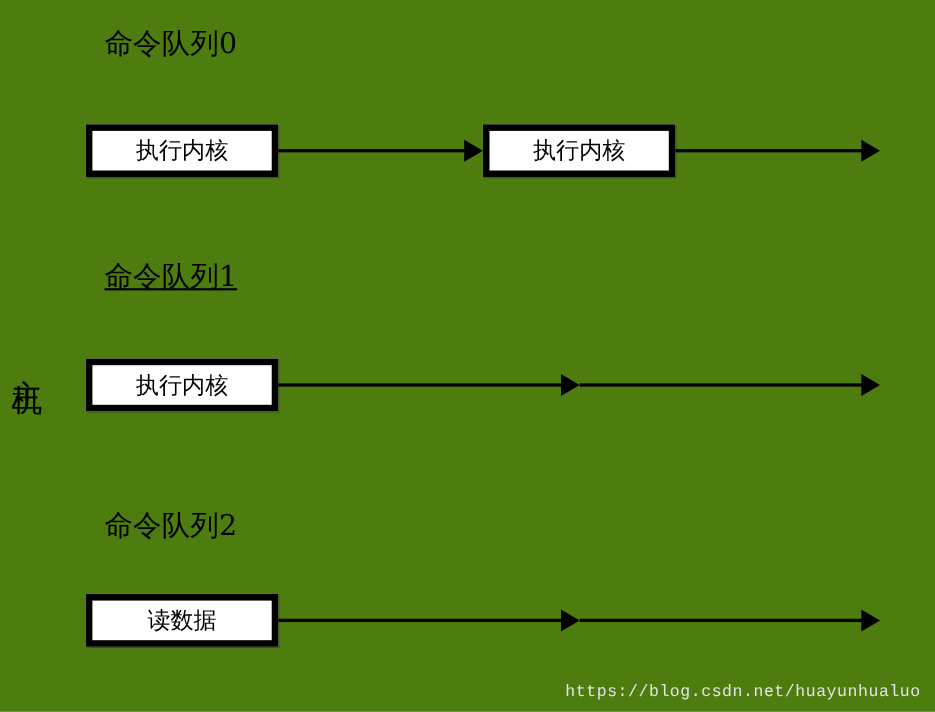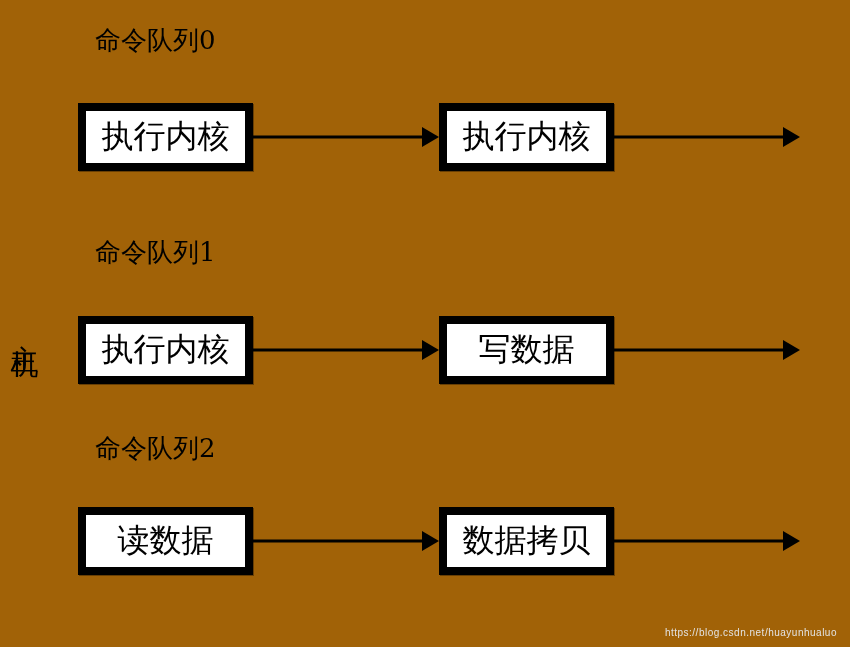--- a/index.html
+++ b/index.html
@@ -11,7 +11,7 @@
     position: relative;
     width: 850px;
     height: 647px;
-    background: #a16207;
+    background: #4d7c0f;
     overflow: hidden;
   }
   .host-label {

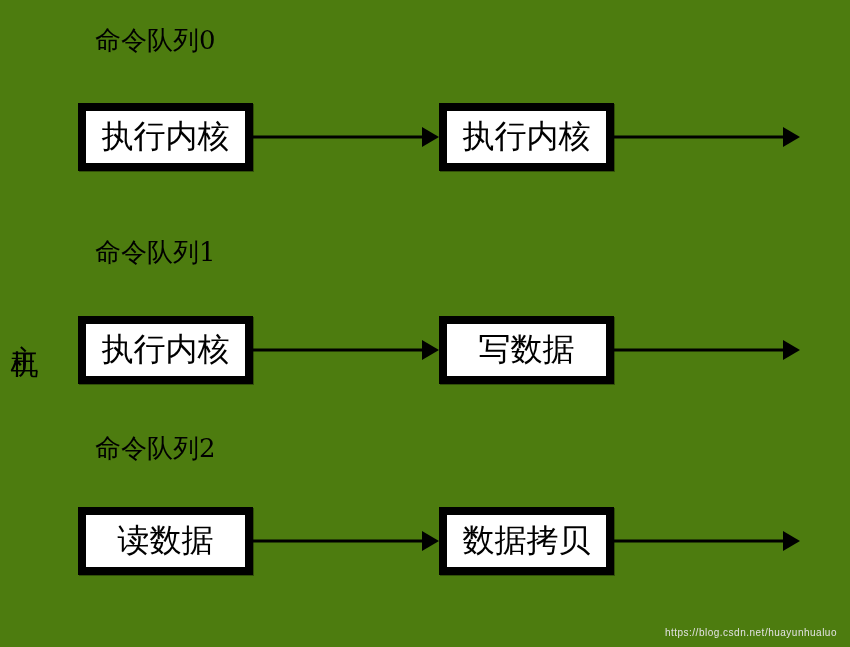--- a/index.html
+++ b/index.html
@@ -49,15 +49,15 @@
   .row-2 .box-row { top: 507px; justify-content: space-between; }
   .flow-box {
     width: 175px;
-    height: 68px;
+    height: 48px;
     box-sizing: border-box;
-    border: 8px solid #000000;
+    border: 6px solid #000000;
     box-shadow: 1px 1px 0 rgba(0,0,0,0.35);
     background: #fff;
     display: flex;
     align-items: center;
     justify-content: center;
-    font-size: 32px;
+    font-size: 21px;
     color: #000;
     flex: none;
     white-space: nowrap;

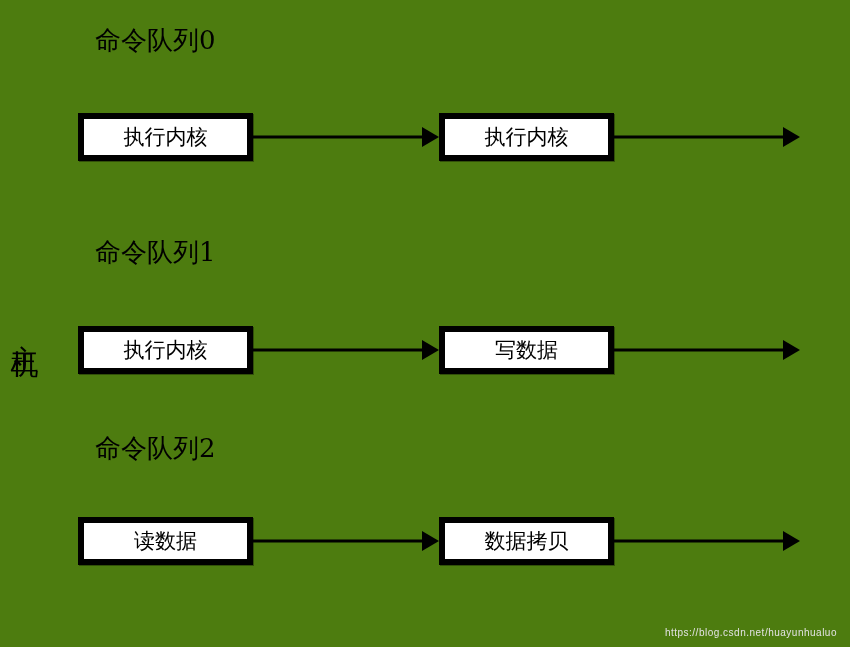--- a/index.html
+++ b/index.html
@@ -34,7 +34,7 @@
     white-space: nowrap;
   }
   .row-0 .queue-label { top: 26px; }
-  .row-1 .queue-label { top: 238px; }
+  .row-1 .queue-label { top: 238px; text-decoration: underline; }
   .row-2 .queue-label { top: 434px; }
   .box-row {
     position: absolute;

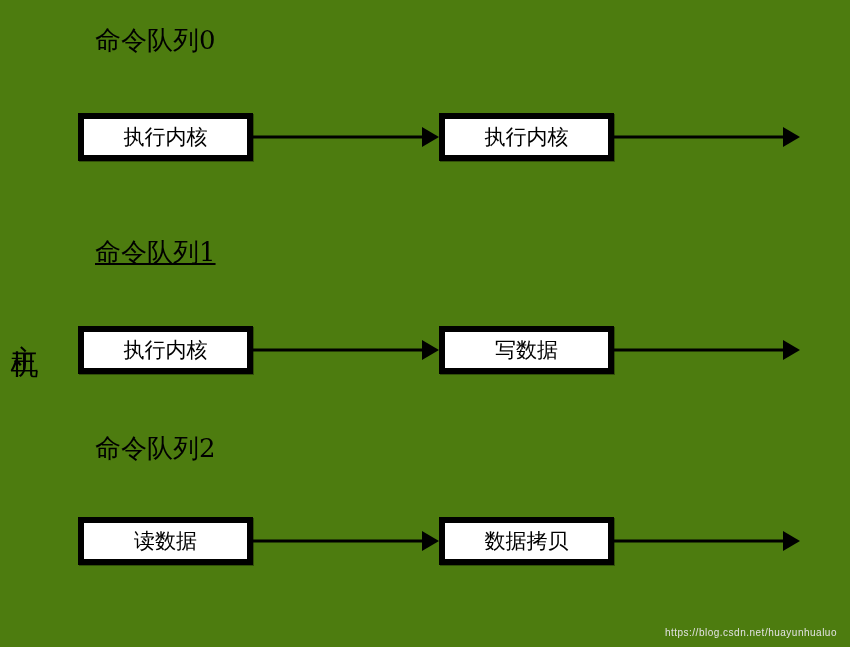--- a/index.html
+++ b/index.html
@@ -128,9 +128,6 @@
         <span>执行内核</span>
       </div>
       <div class="arrow"></div>
-      <div class="flow-box">
-        <span>写数据</span>
-      </div>
       <div class="arrow"></div>
     </div>
   </div>

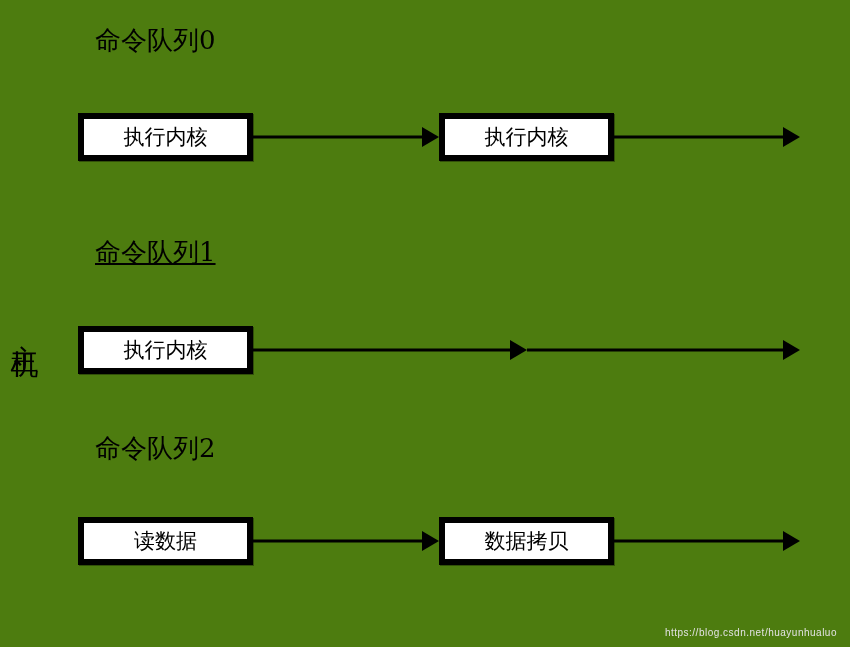--- a/index.html
+++ b/index.html
@@ -35,7 +35,7 @@
   }
   .row-0 .queue-label { top: 26px; }
   .row-1 .queue-label { top: 238px; text-decoration: underline; }
-  .row-2 .queue-label { top: 434px; }
+  .row-2 .queue-label { top: 464px; }
   .box-row {
     position: absolute;
     left: 78px;

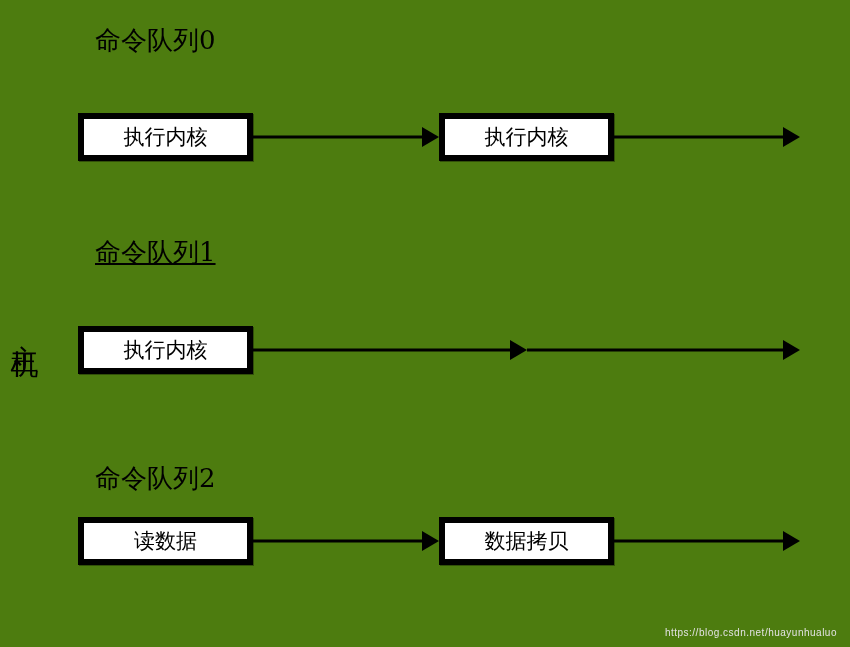--- a/index.html
+++ b/index.html
@@ -46,7 +46,7 @@
   }
   .row-0 .box-row { top: 103px; }
   .row-1 .box-row { top: 316px; }
-  .row-2 .box-row { top: 507px; justify-content: space-between; }
+  .row-2 .box-row { top: 530px; justify-content: space-between; }
   .flow-box {
     width: 175px;
     height: 48px;

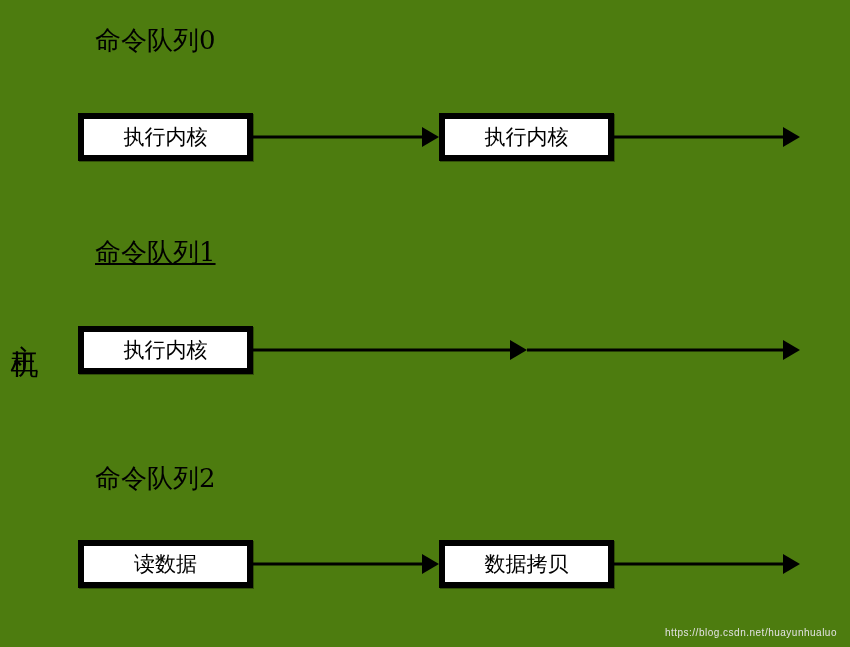--- a/index.html
+++ b/index.html
@@ -139,9 +139,6 @@
         <span>读数据</span>
       </div>
       <div class="arrow"></div>
-      <div class="flow-box">
-        <span>数据拷贝</span>
-      </div>
       <div class="arrow"></div>
     </div>
   </div>

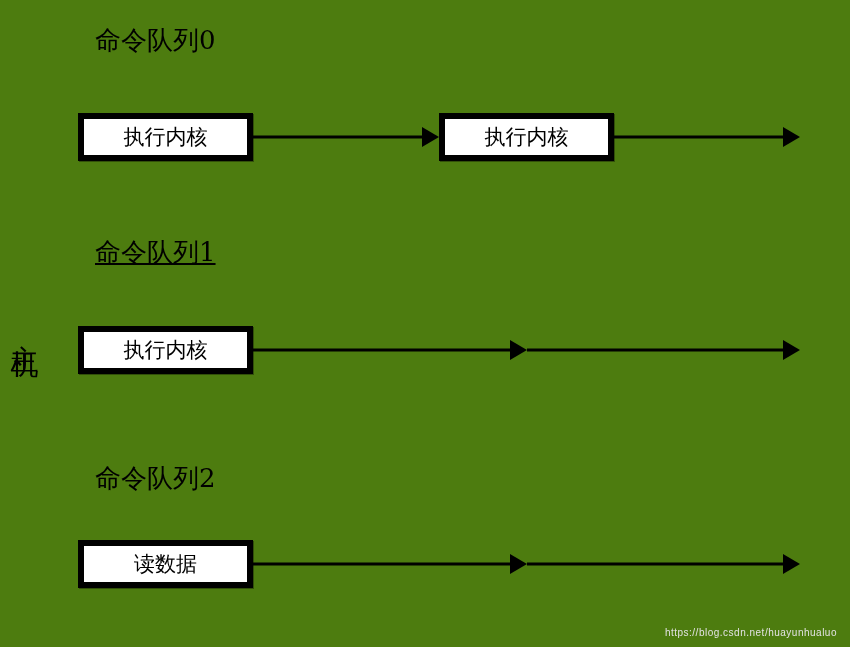--- a/index.html
+++ b/index.html
@@ -93,8 +93,8 @@
     position: absolute;
     right: 13px;
     bottom: 9px;
-    font-family: Liberation Sans, sans-serif;
-    font-size: 10px;
+    font-family: Liberation Mono, monospace;
+    font-size: 15px;
     color: #e3e3e3;
     letter-spacing: 0.5px;
     margin-top: 47px;

